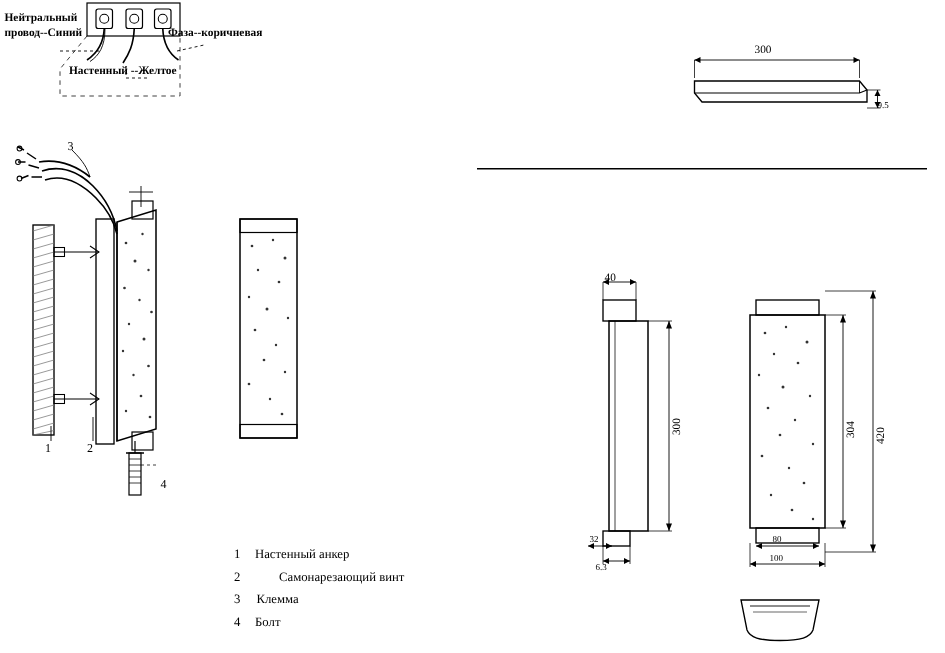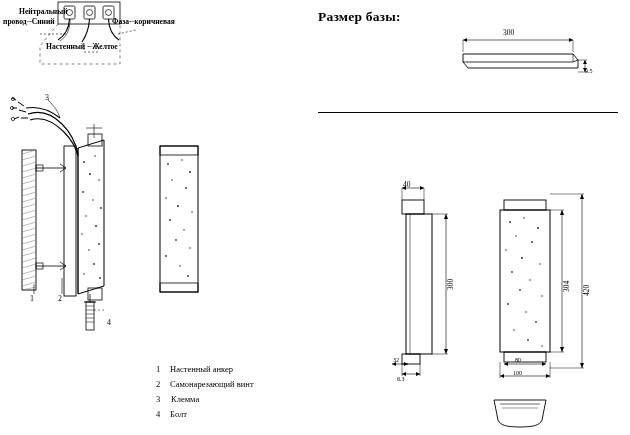--- a/index.html
+++ b/index.html
@@ -109,7 +109,7 @@
     </svg>
   </div>
 
-  <div class="abs wire-label" style="left:3px; top:7px;margin-left:16px;">Нейтральный</div>
+  <div class="abs wire-label" style="left:3px; top:7px;">Нейтральный</div>
   <div class="abs wire-label" style="left:3px; top:17px;">провод--Синий</div>
   <div class="abs wire-label" style="left:112px; top:17px;">Фаза--коричневая</div>
   <div class="abs wire-label" style="left:46px; top:42px;">Настенный --Желтое</div>

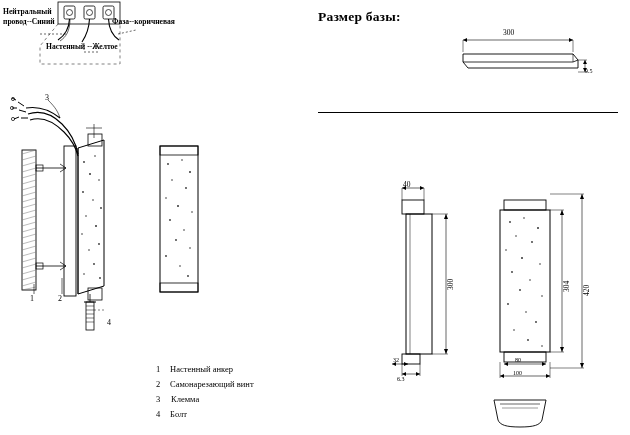--- a/index.html
+++ b/index.html
@@ -79,7 +79,6 @@
 
 <div class="page">
 
-  <div class="abs heading" style="left:318px; top:9px;">Размер базы:</div>
 
 
   <div class="abs hline" style="left:318px; top:112px; width:300px;"></div>

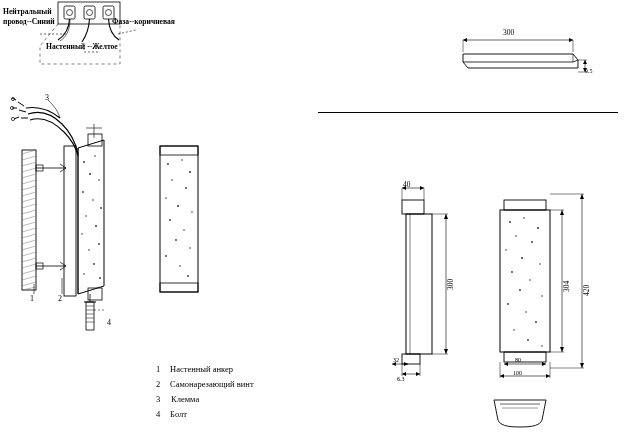--- a/index.html
+++ b/index.html
@@ -235,7 +235,7 @@
     </div>
     <div style="position:relative; height:15px;">
       <span class="abs legend-num" style="left:0px; top:0px;">2</span>
-      <span class="abs legend-text" style="left:14px; top:0px;">Самонарезающий винт</span>
+      <span class="abs legend-text" style="left:30px; top:0px;">Самонарезающий винт</span>
     </div>
     <div style="position:relative; height:15px;">
       <span class="abs legend-num" style="left:0px; top:0px;">3</span>

